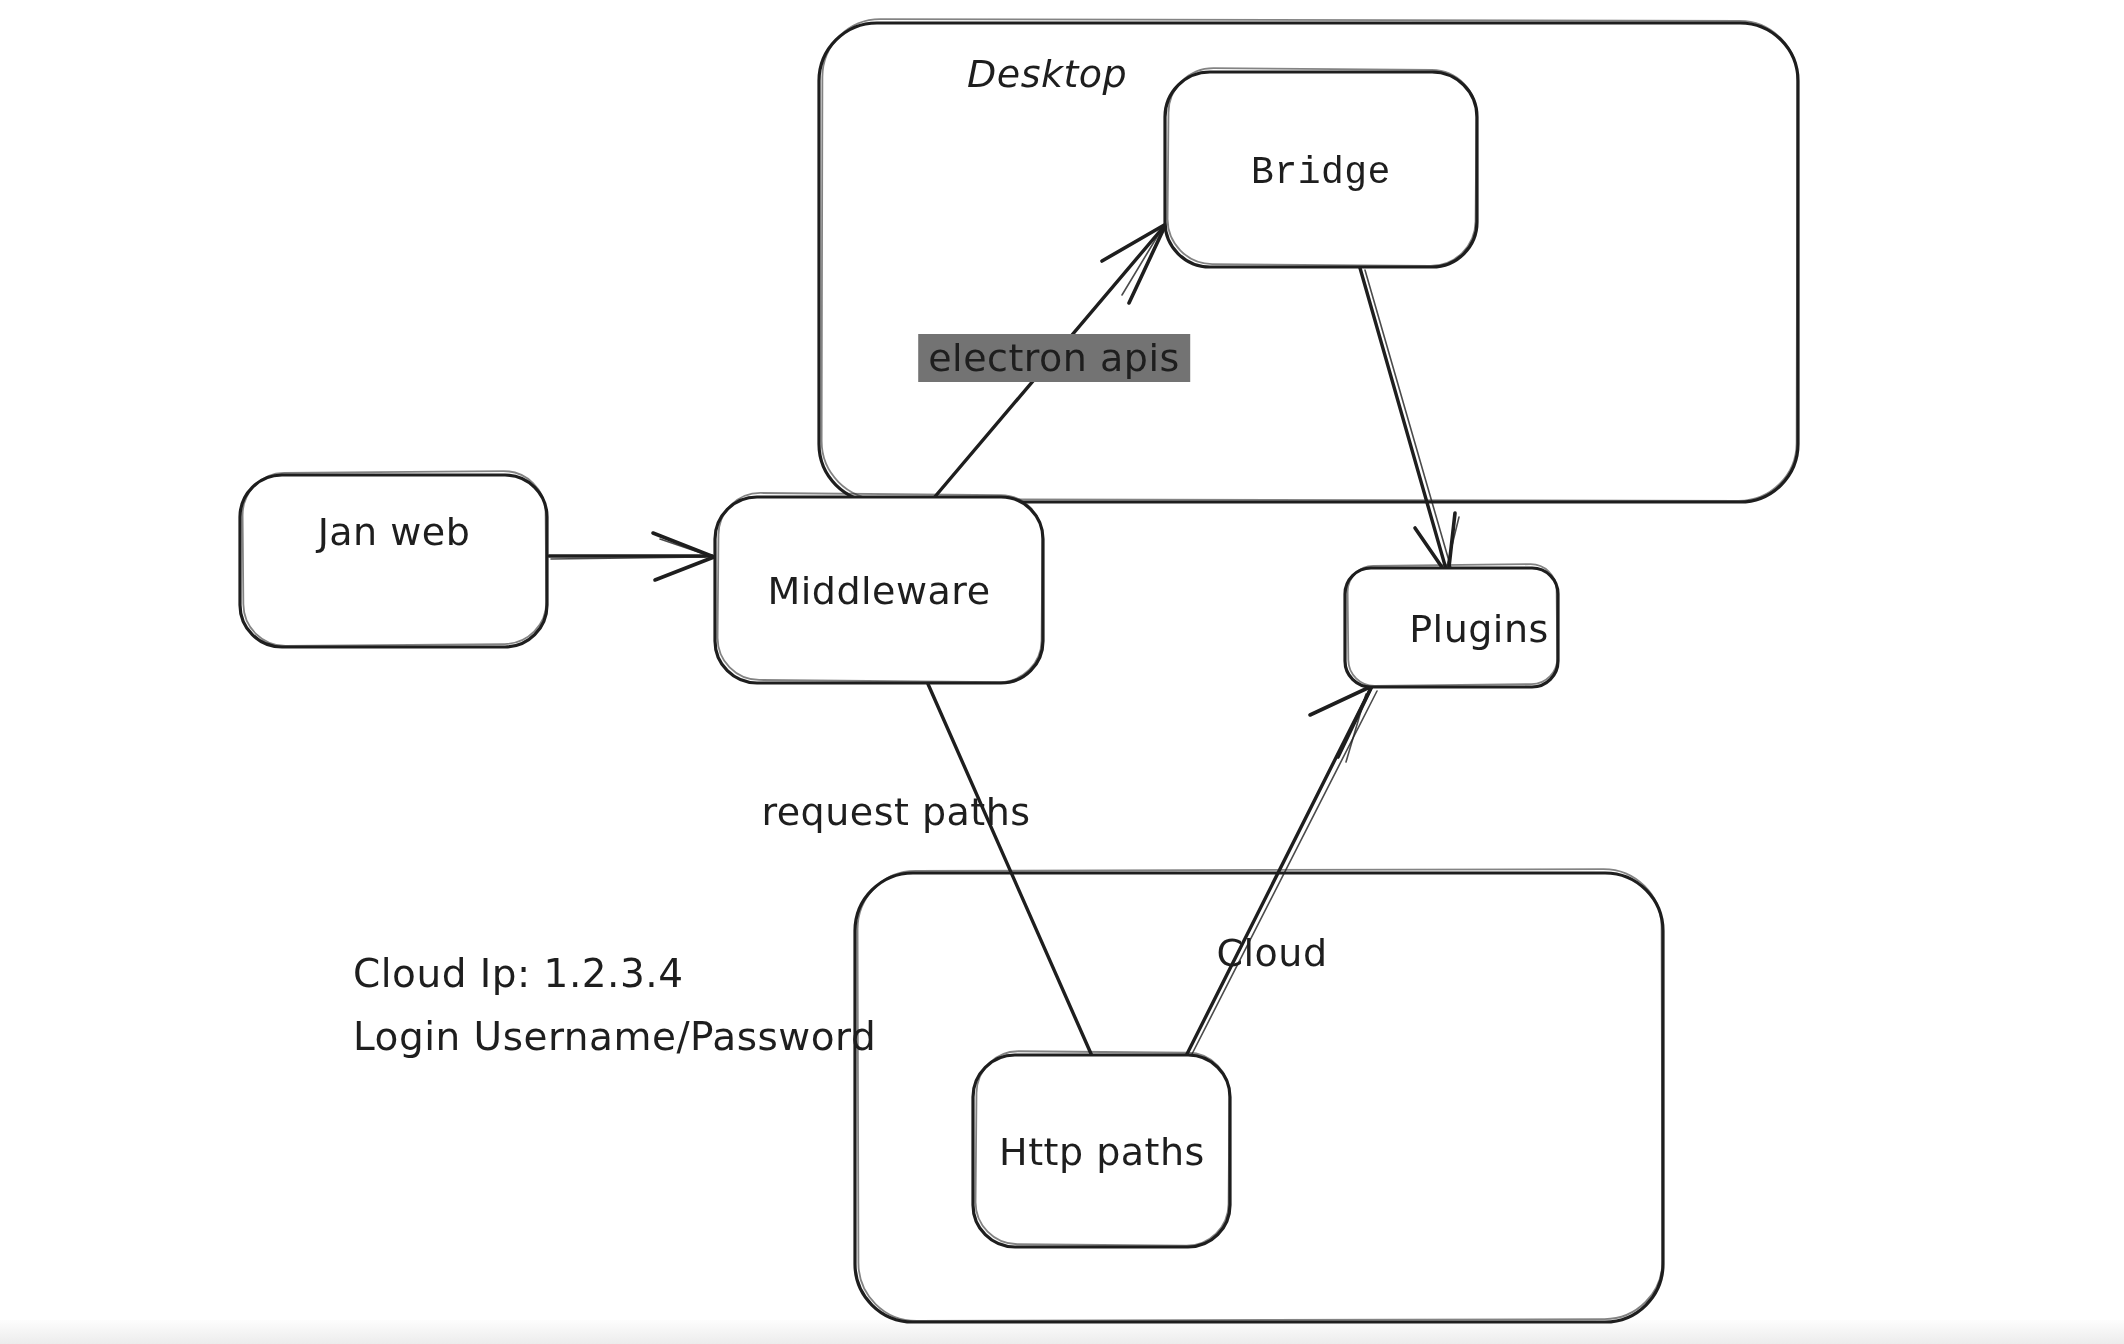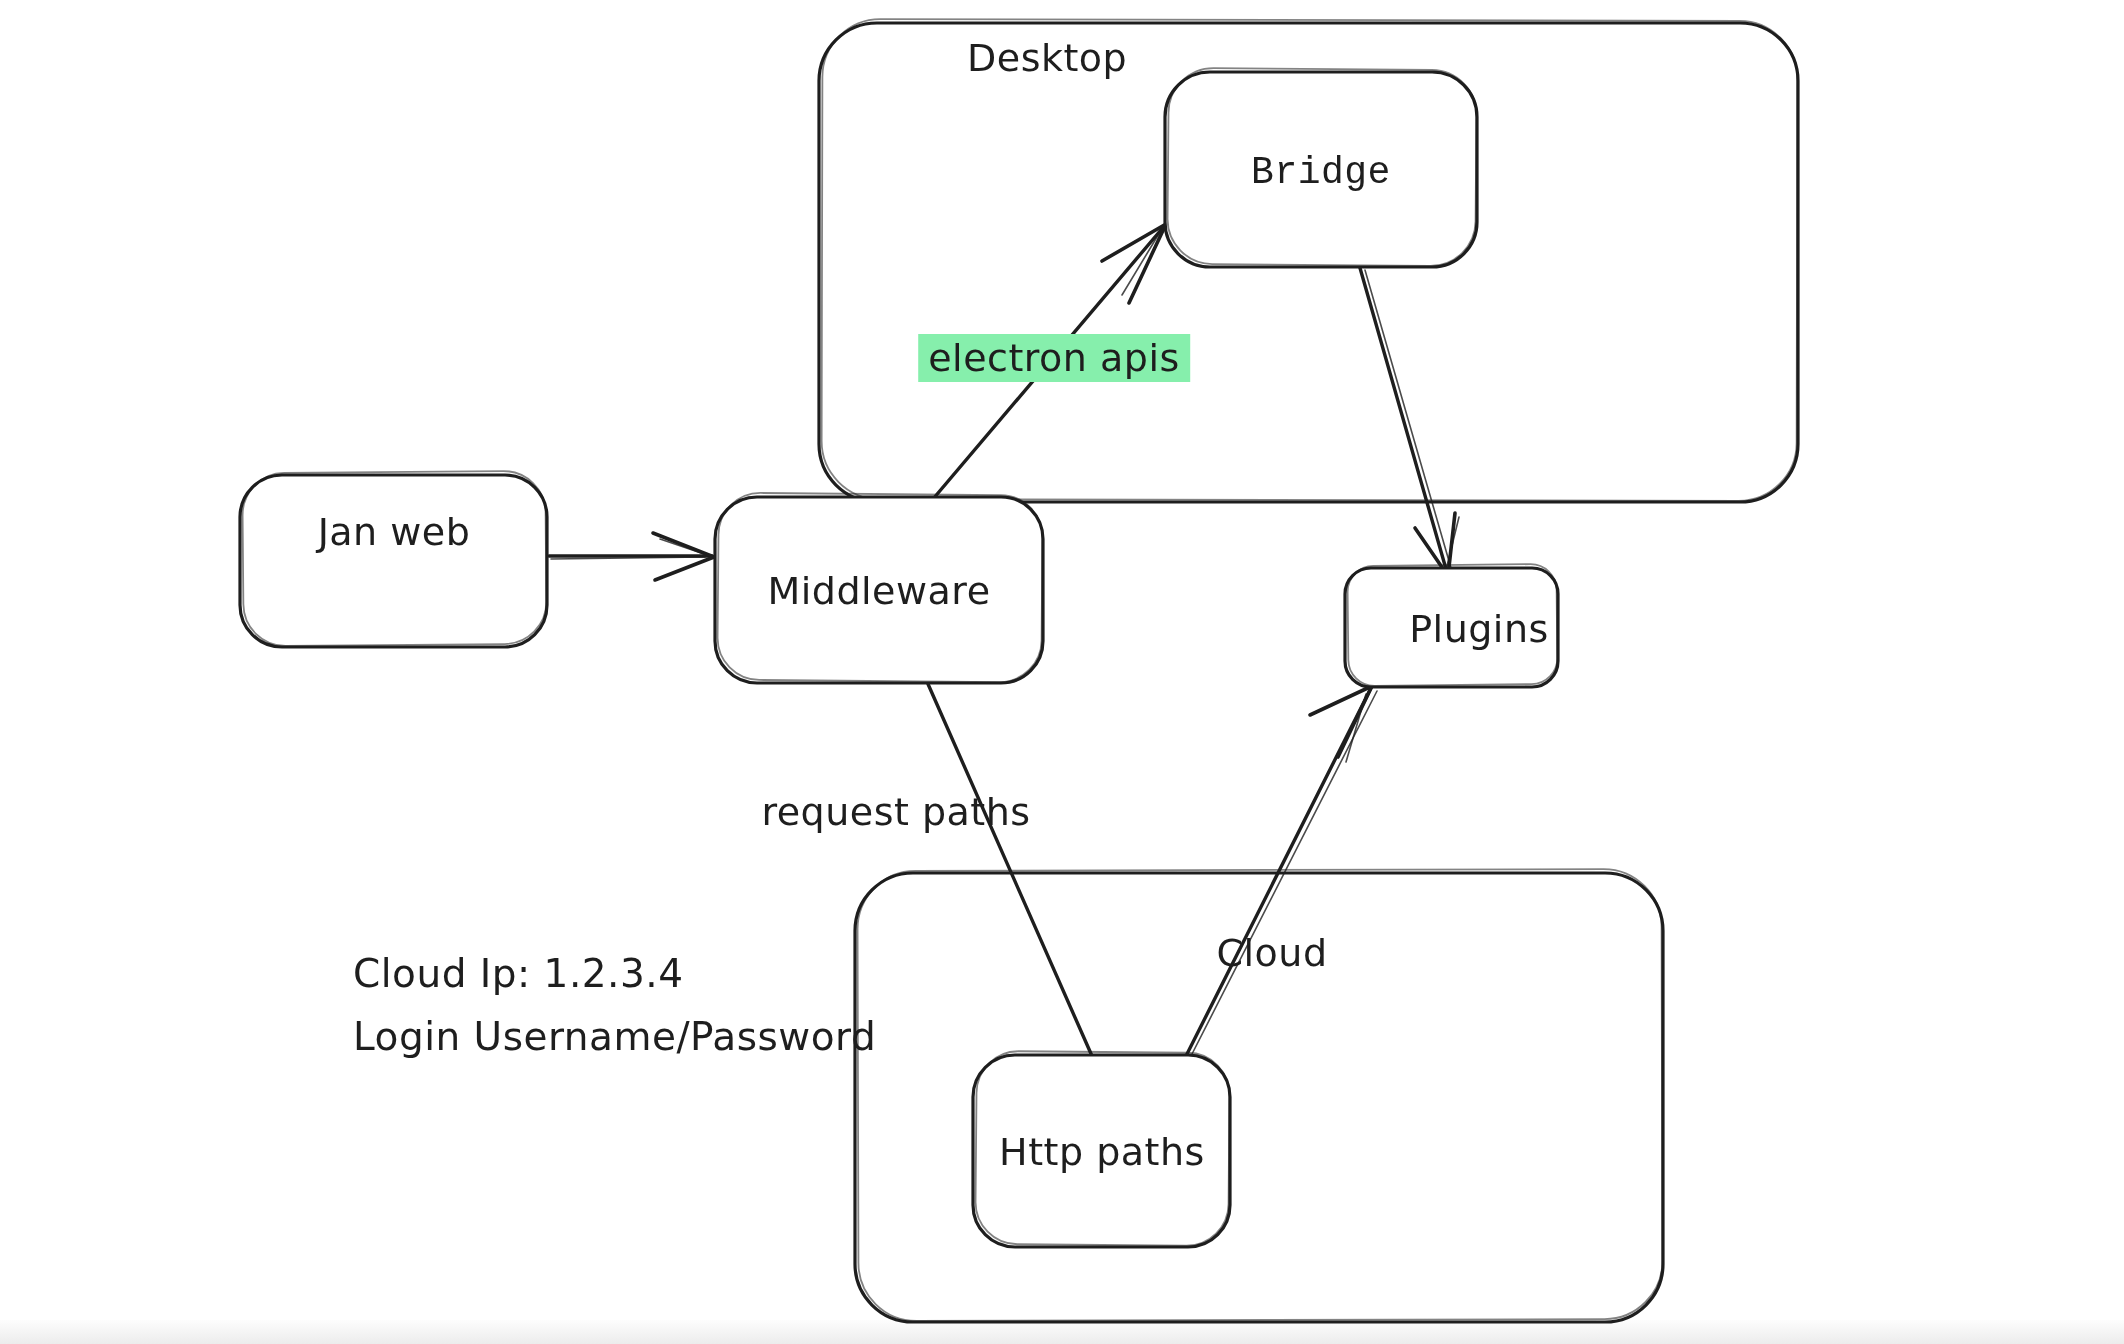--- a/index.html
+++ b/index.html
@@ -79,7 +79,7 @@
 
 <div id="labels">
 
-  <div class="lbl" style="left:967px;top:36px;">Desktop</div>
+  <div class="lbl" style="left:967px;top:52px;font-style:italic;">Desktop</div>
   <div class="lbl center" style="left:1272px;top:953px;">Cloud</div>
 
   <div class="lbl center" style="left:394px;top:532px;">Jan web</div>

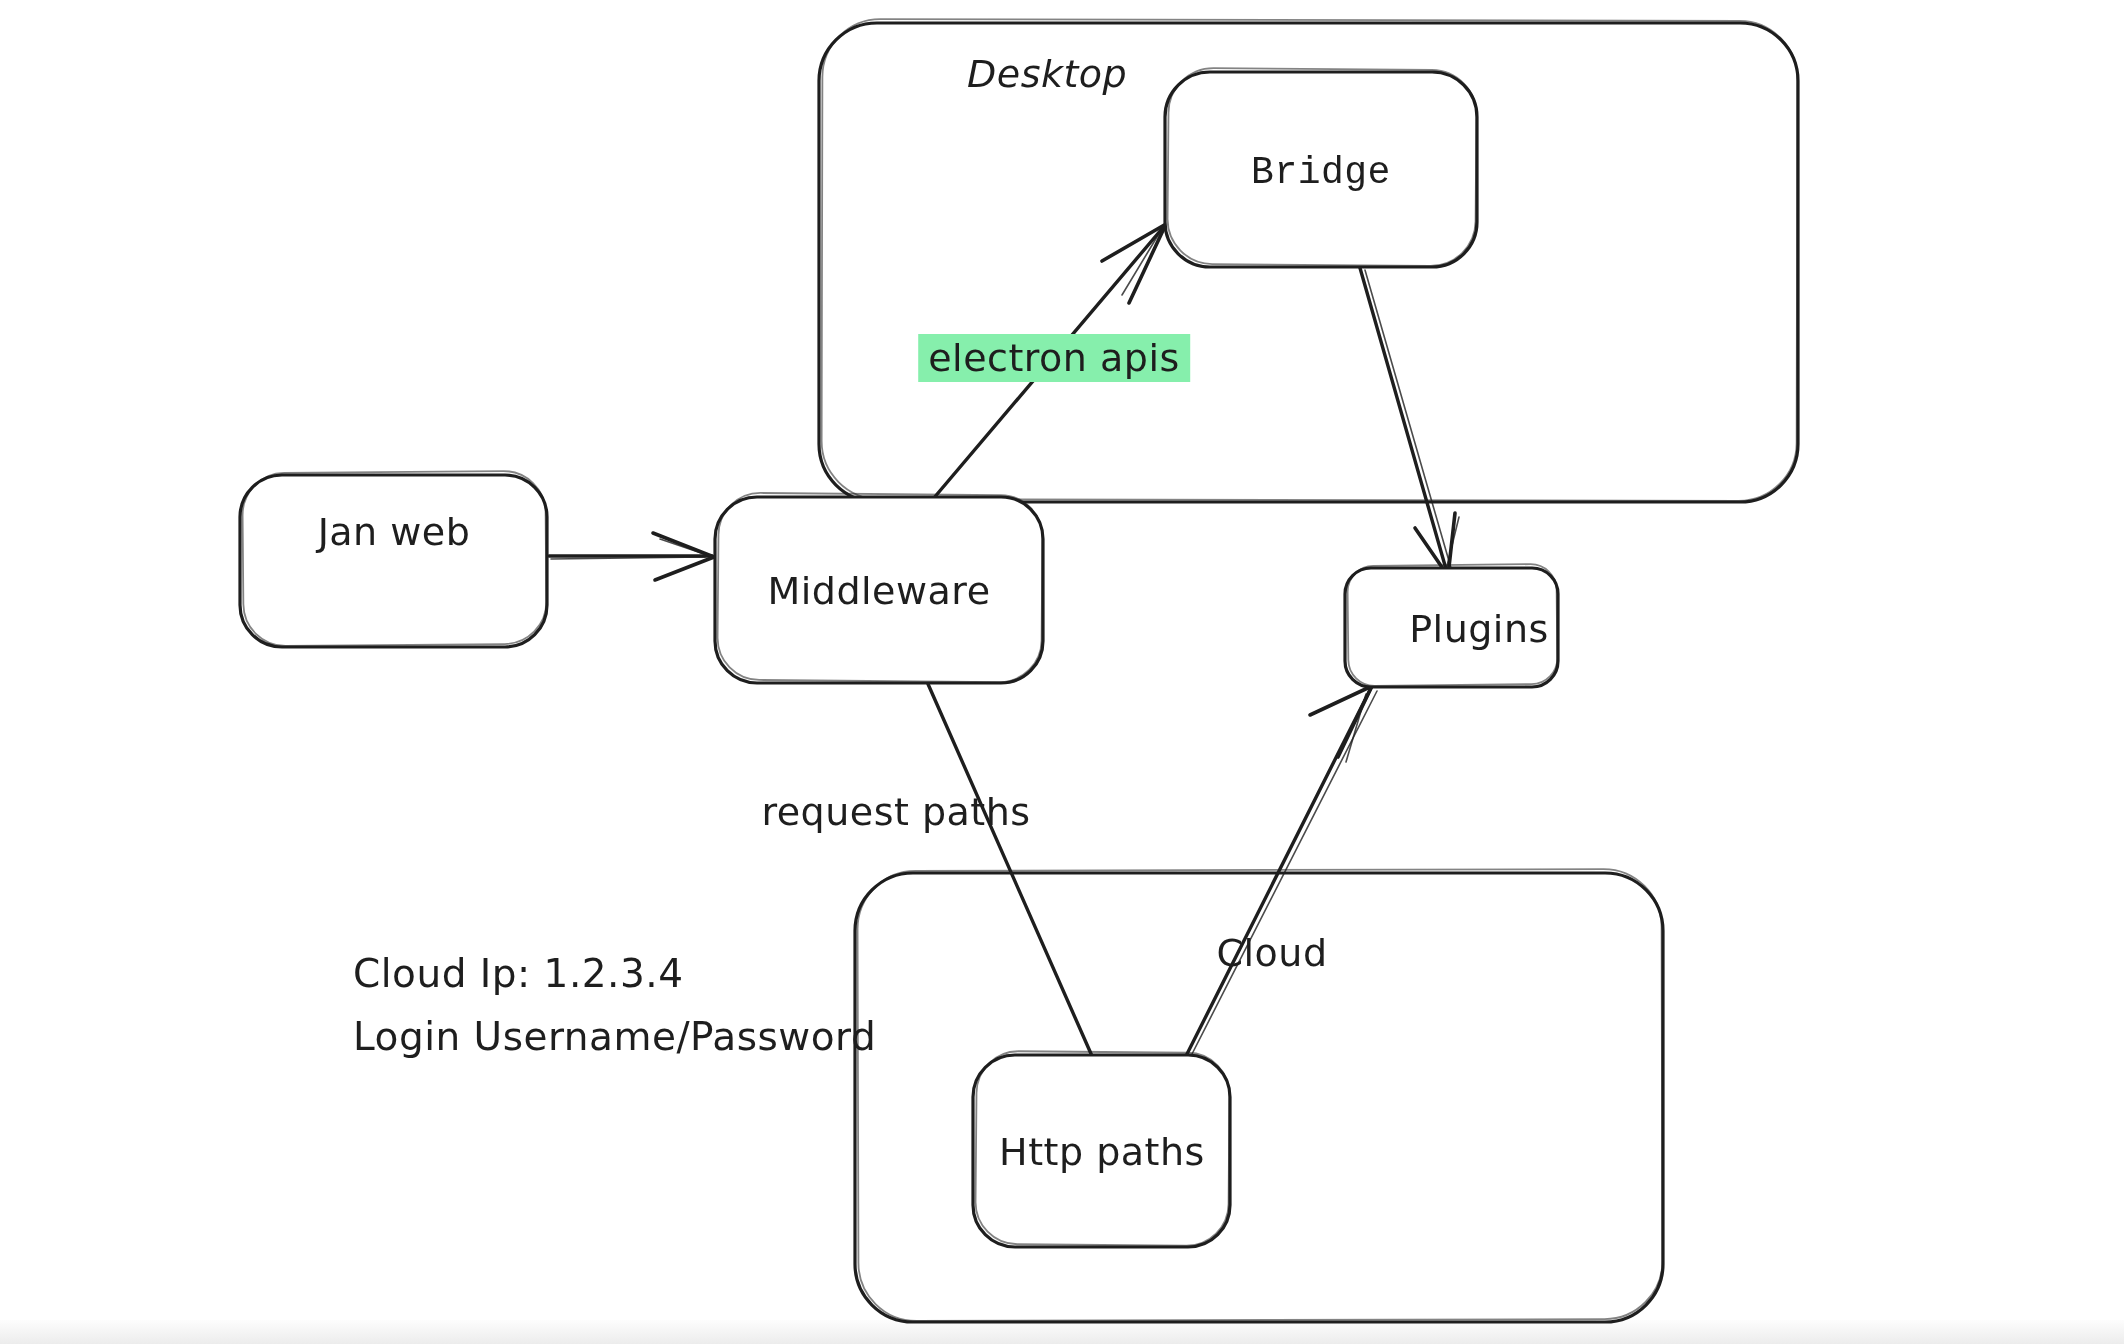--- a/index.html
+++ b/index.html
@@ -15,7 +15,7 @@
     font-size:38px;letter-spacing:0.5px;
   }
   .center{transform:translate(-50%,-50%);}
-  .edge-lbl-bg{background:#86efac;padding:2px 10px;}
+  .edge-lbl-bg{background:#737373;padding:2px 10px;}
   .annotation{line-height:63px;font-size:39px;}
   #bottom-strip{
     position:absolute;left:0;bottom:0;width:2124px;height:24px;z-index:0;

